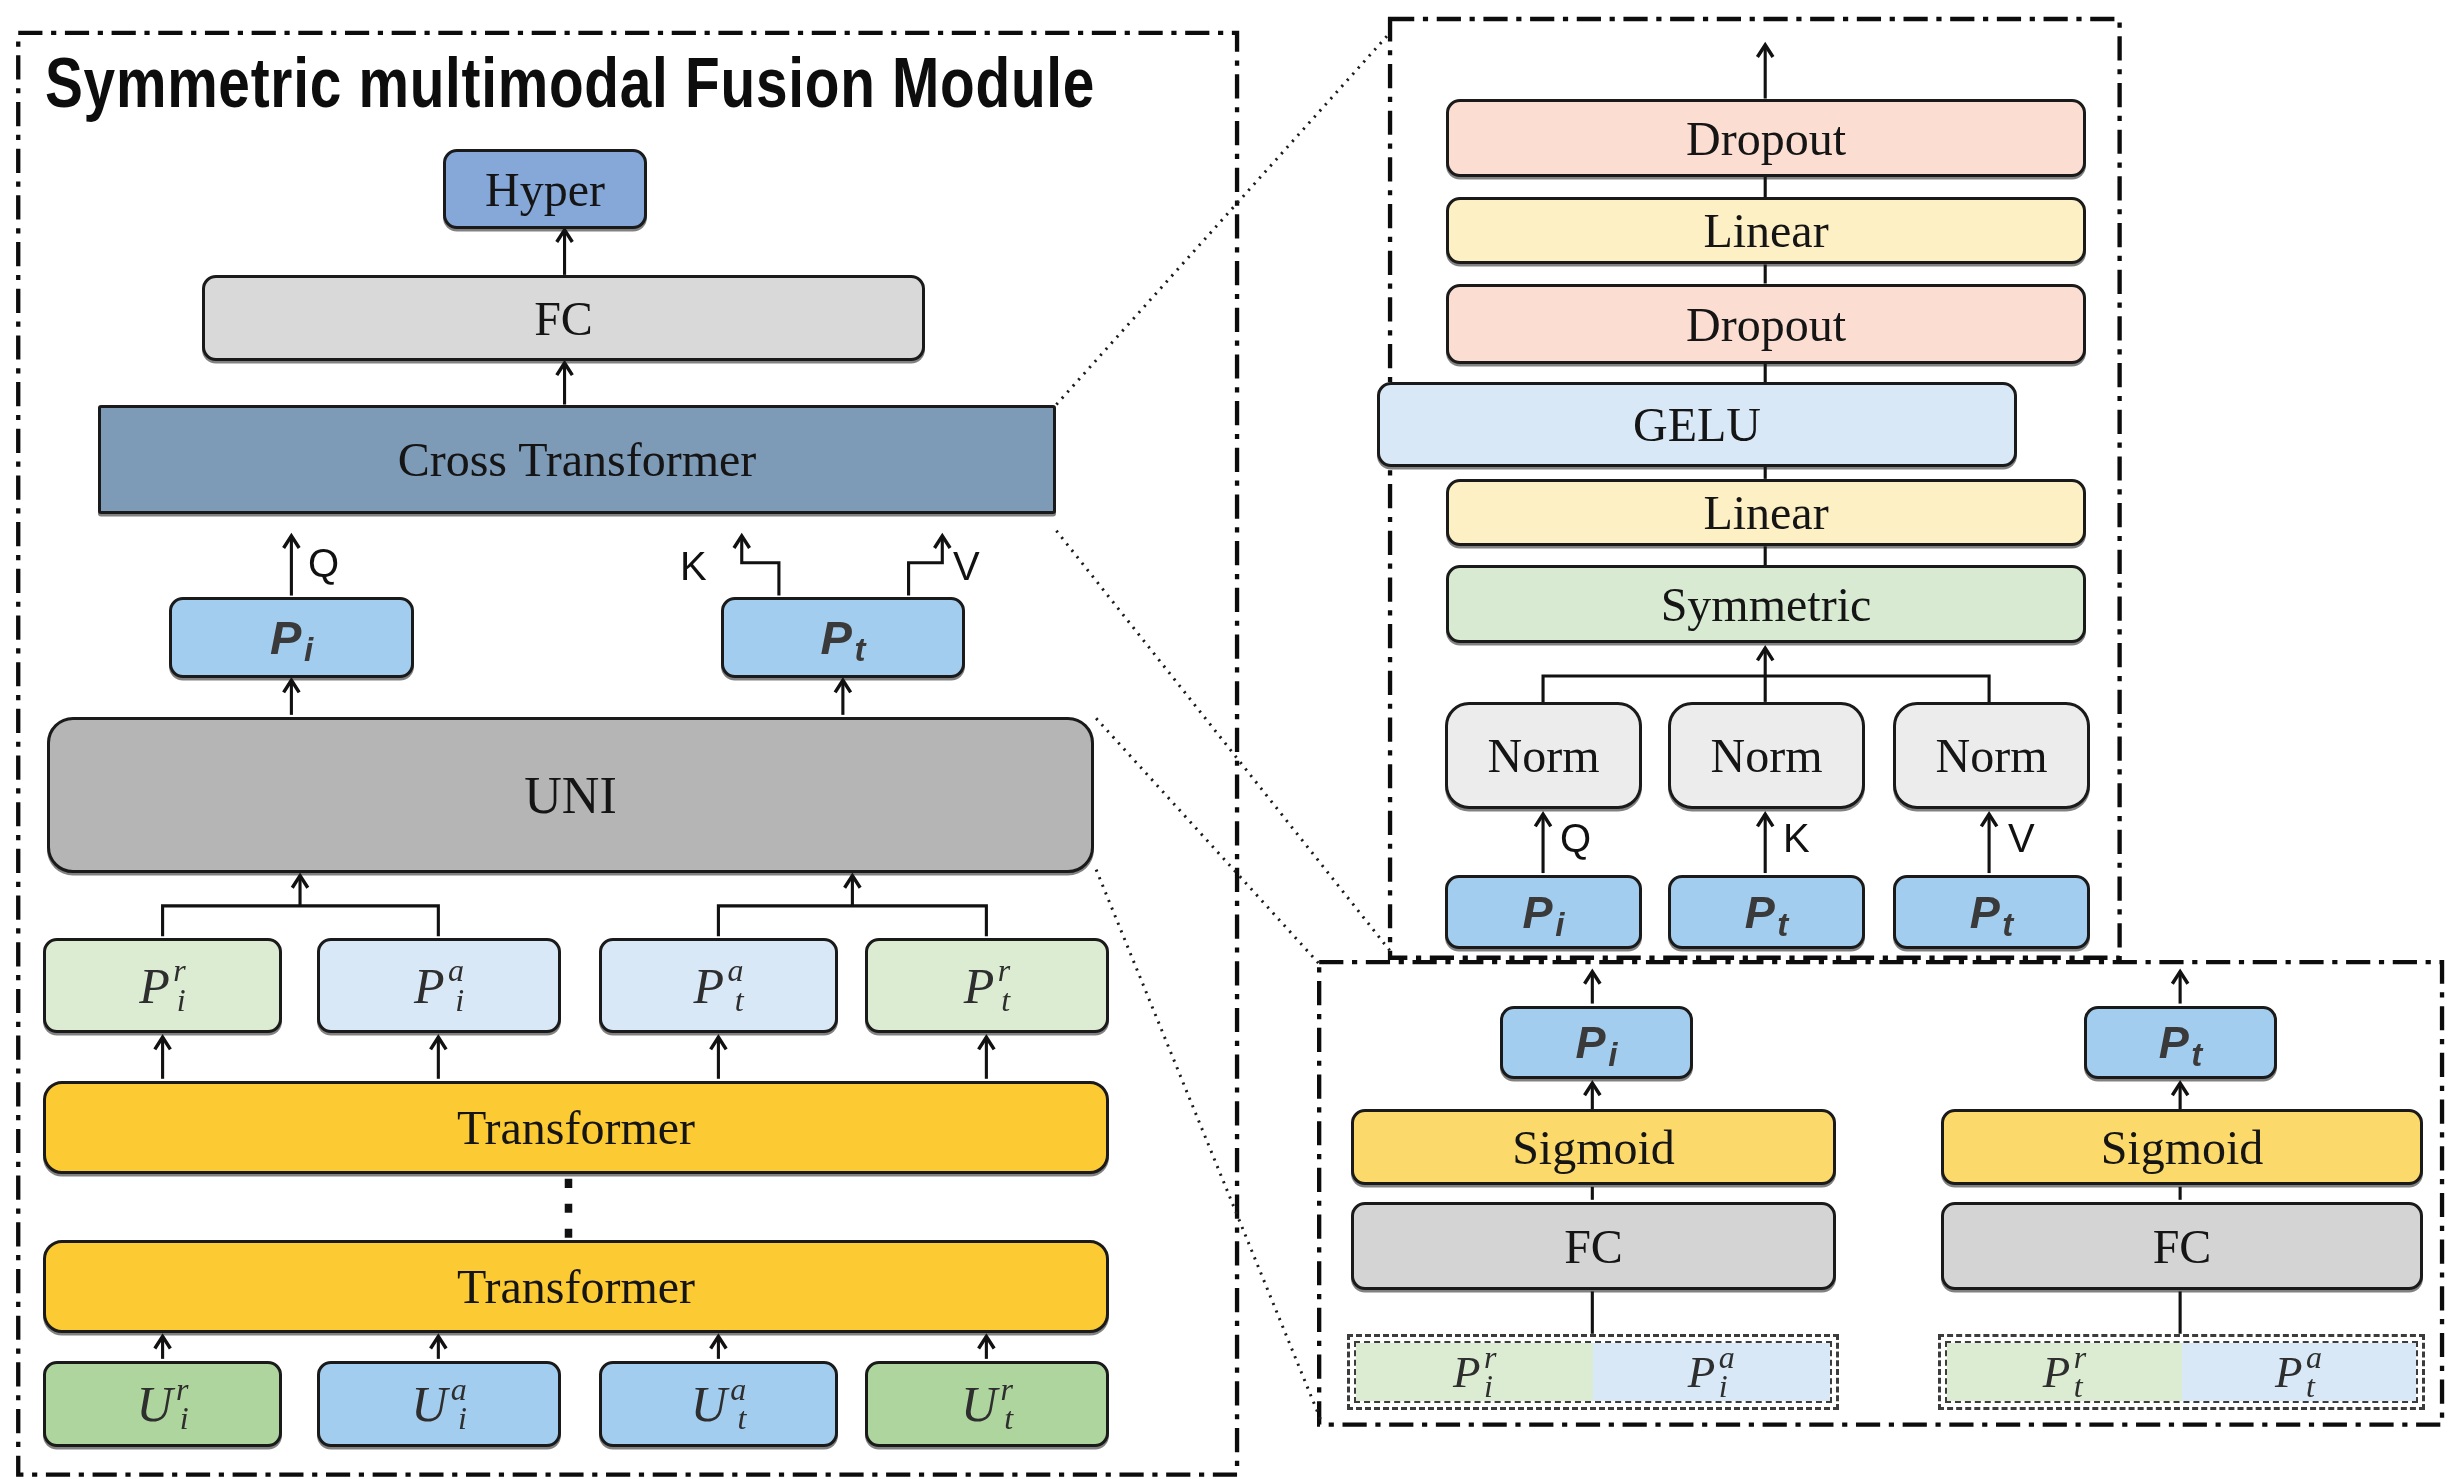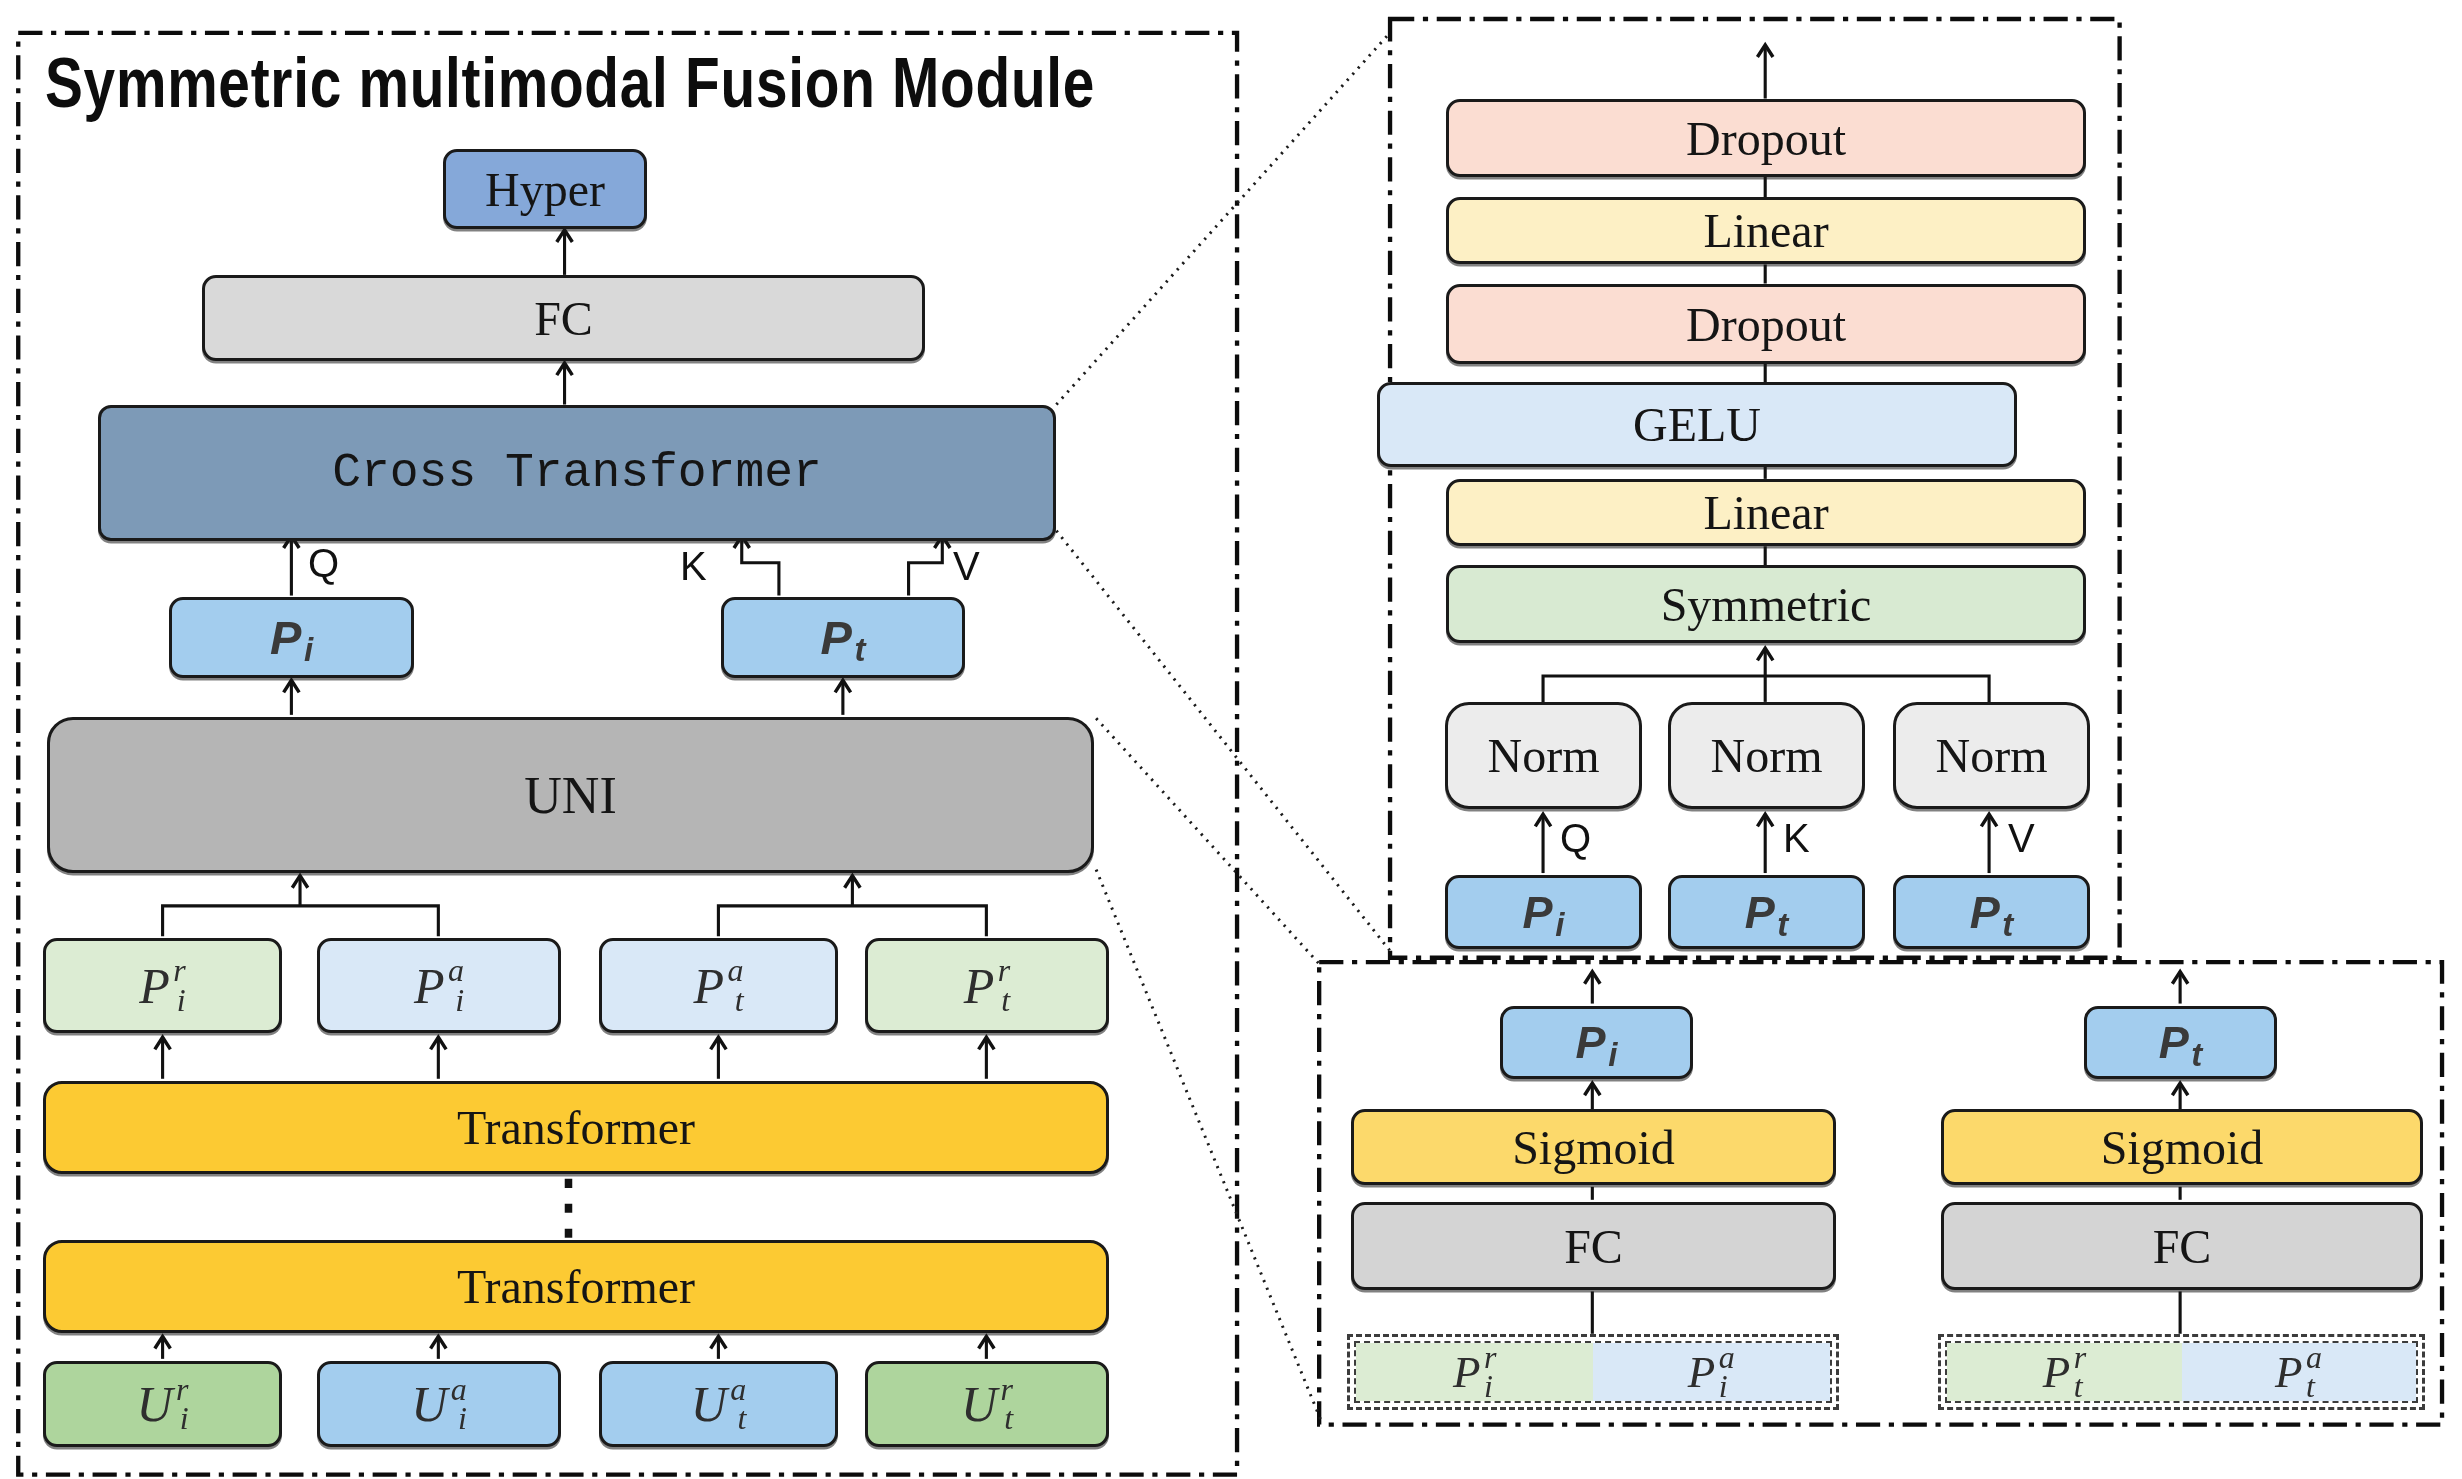--- a/index.html
+++ b/index.html
@@ -52,7 +52,7 @@
   
   .b-hyper{left:443px;top:149px;width:204px;height:80px;}
   .b-fcl{left:202px;top:275px;width:723px;height:86px;}
-  .b-ct{left:98px;top:405px;width:958px;height:136px;border-radius:13px;font-family:Liberation Mono, monospace;}
+  .b-ct{left:98px;top:405px;width:958px;height:109px;border-radius:3px;}
   .b-pi{left:169px;top:597px;width:245px;height:81px;}
   .b-pt{left:721px;top:597px;width:244px;height:81px;}
   .b-uni{left:47px;top:717px;width:1047px;height:156px;border-radius:26px;font-size:52px;}

